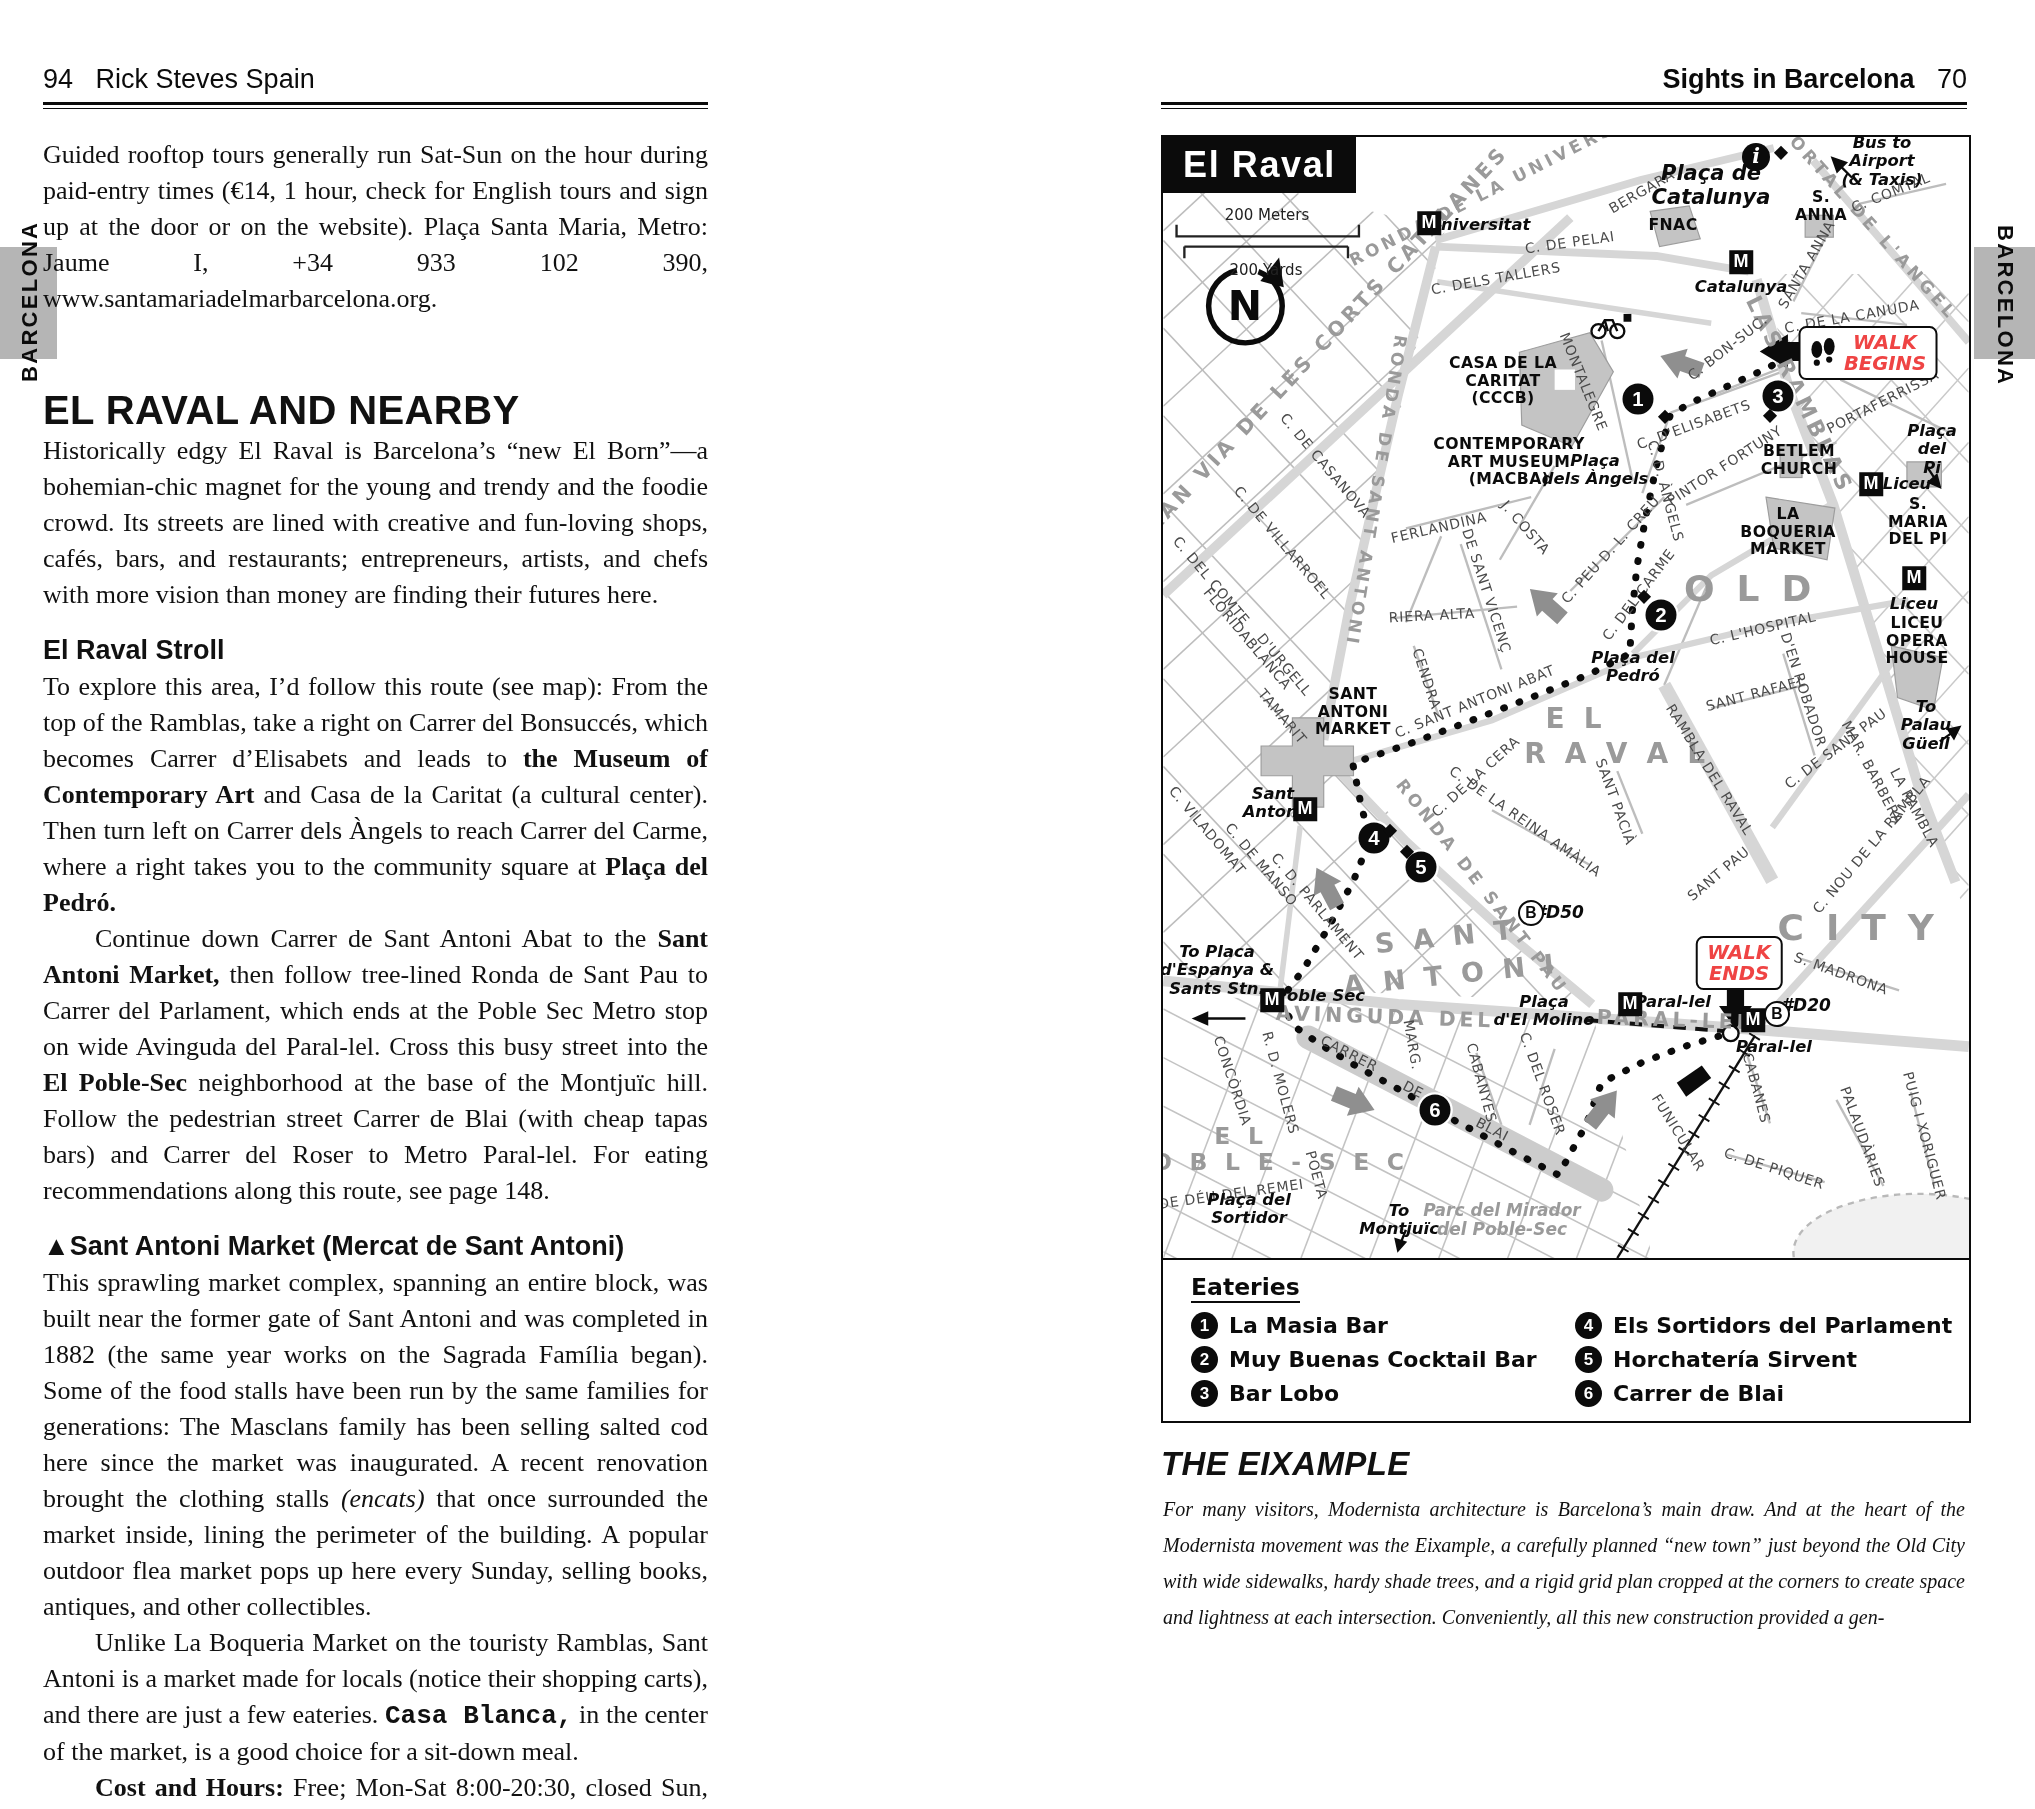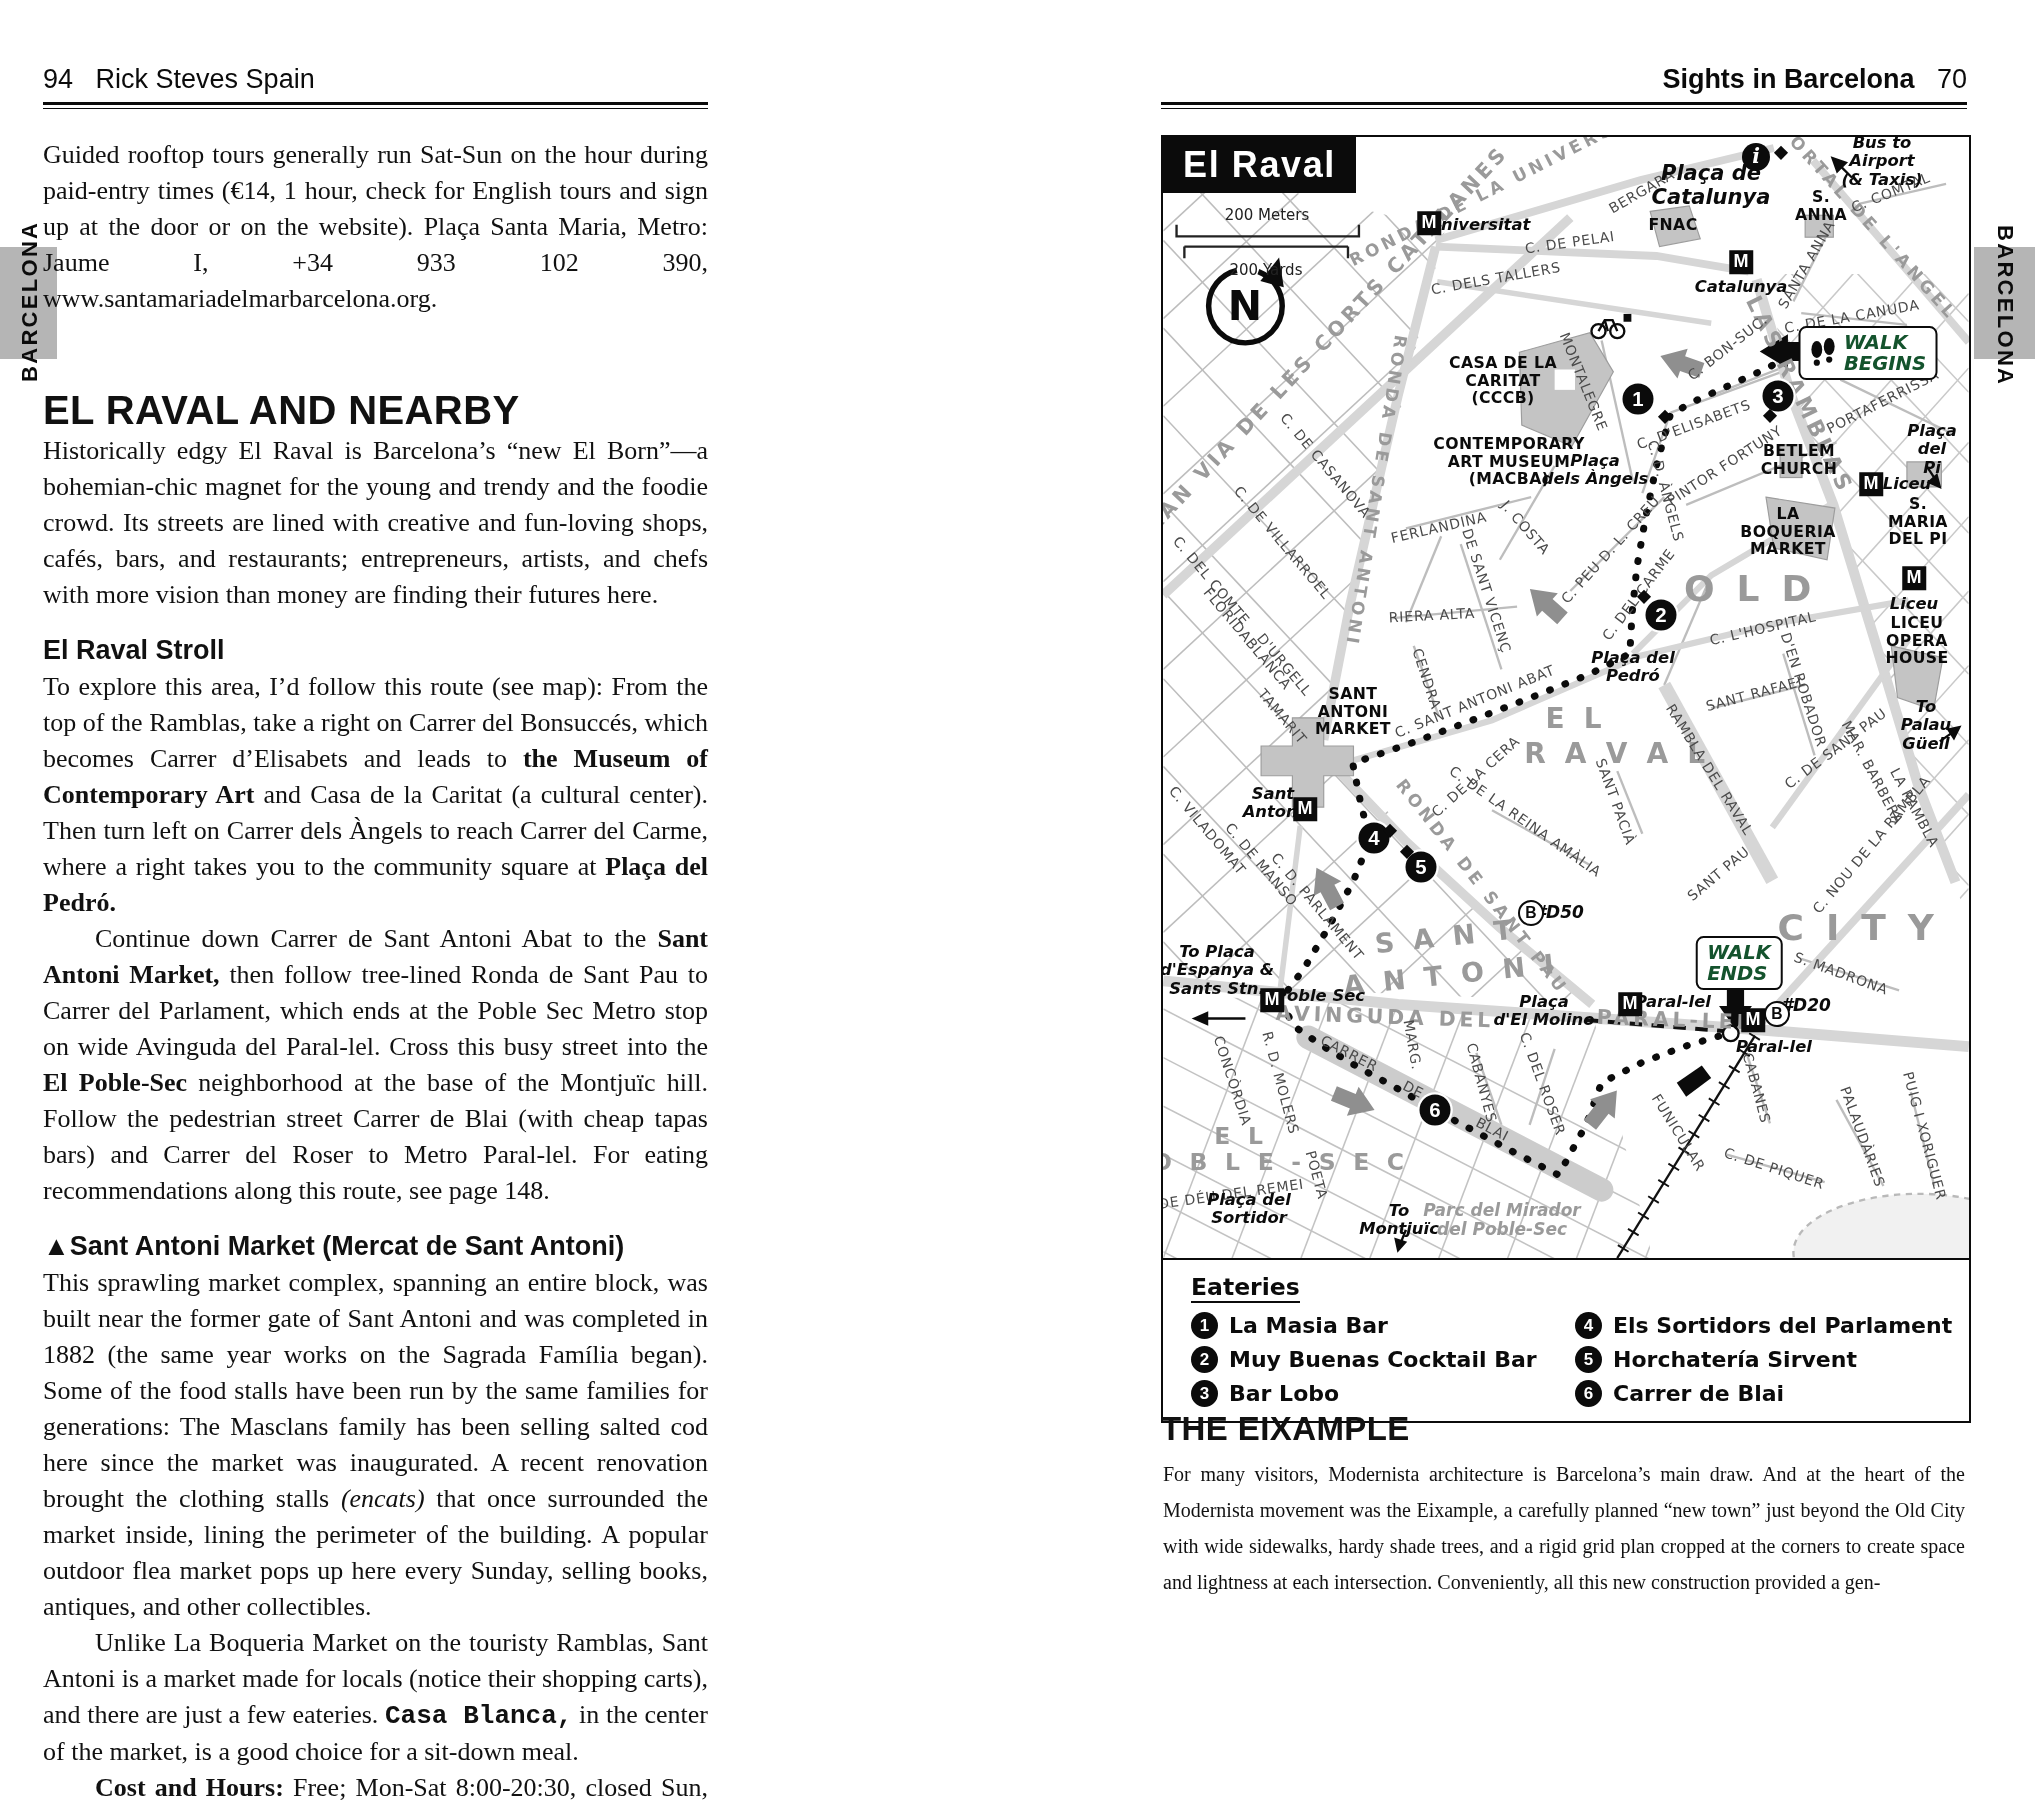--- a/index.html
+++ b/index.html
@@ -51,7 +51,7 @@
   .dmd{position:absolute;width:10.2px;height:10.2px;background:#0b0b0b;transform:translate(-50%,-50%) rotate(45deg);}
   .walkbox{position:absolute;border:2.3px solid #0b0b0b;border-radius:7.8px;background:#fff;padding:3.9px 9.4px;
            display:flex;align-items:center;gap:7px;transform:translate(-50%,-50%);z-index:5;}
-  .walkbox .wtxt{font:bold italic 19.6px/21px "DejaVu Sans",sans-serif;white-space:pre-line;color:#14532d;}
+  .walkbox .wtxt{font:bold italic 19.6px/21px "DejaVu Sans",sans-serif;white-space:pre-line;color:#ef4444;text-align:center;}
   #map-scale-m,#map-scale-y{position:absolute;font:15px "DejaVu Sans",sans-serif;color:#222;transform:translate(-50%,-50%);white-space:nowrap;}
 
   

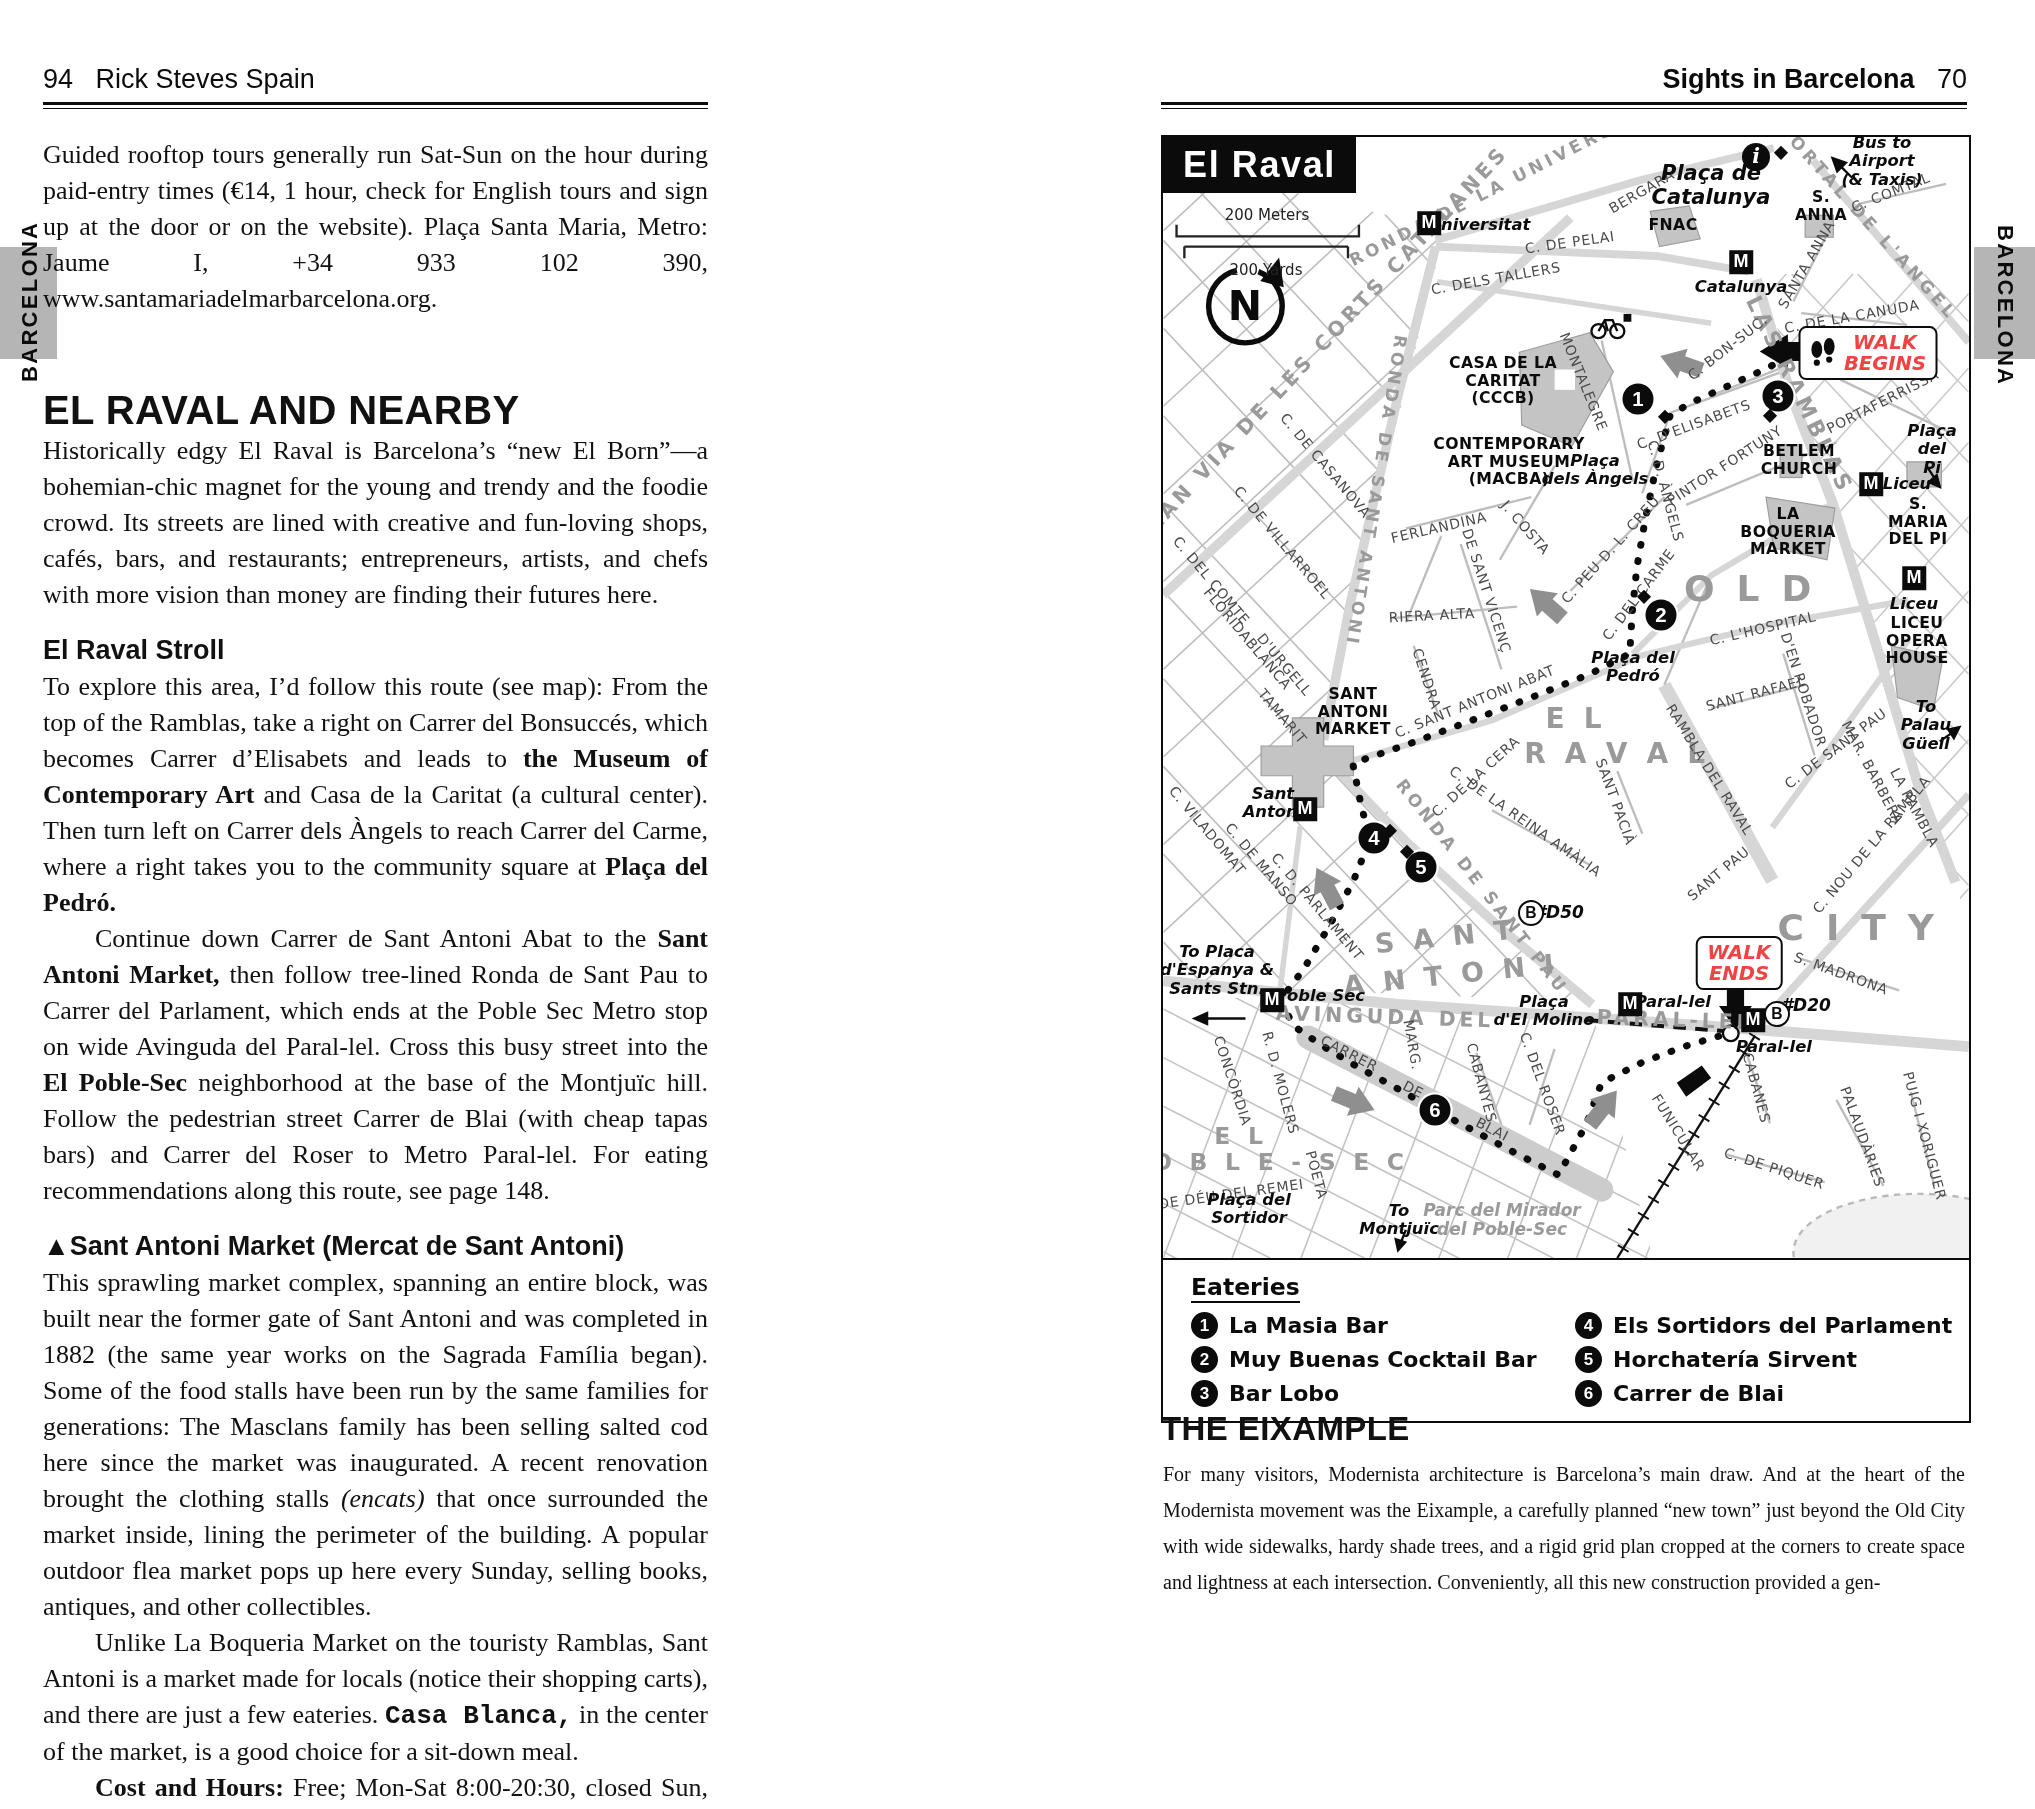--- a/index.html
+++ b/index.html
@@ -66,7 +66,7 @@
   .lg-label{font:bold 22px "DejaVu Sans",sans-serif;color:#0b0b0b;}
 
   
-  #eixample{position:absolute;left:1161px;top:1410px;width:806px;}
+  #eixample{position:absolute;left:1161px;top:1445px;width:806px;font-style:italic;}
   #eixample h2{font-family:"Liberation Sans",sans-serif;font-size:33px;margin:0 0 7.8px 0;letter-spacing:0.4px;}
   #eixample p{margin:2px;text-align:justify;font-size:20px;line-height:36px;}
 </style>

